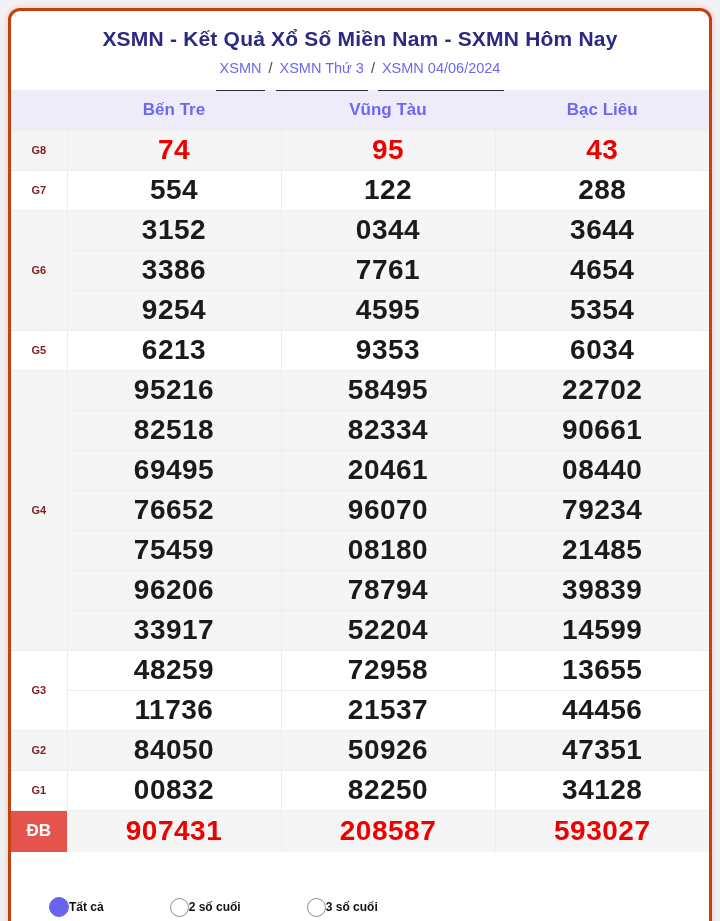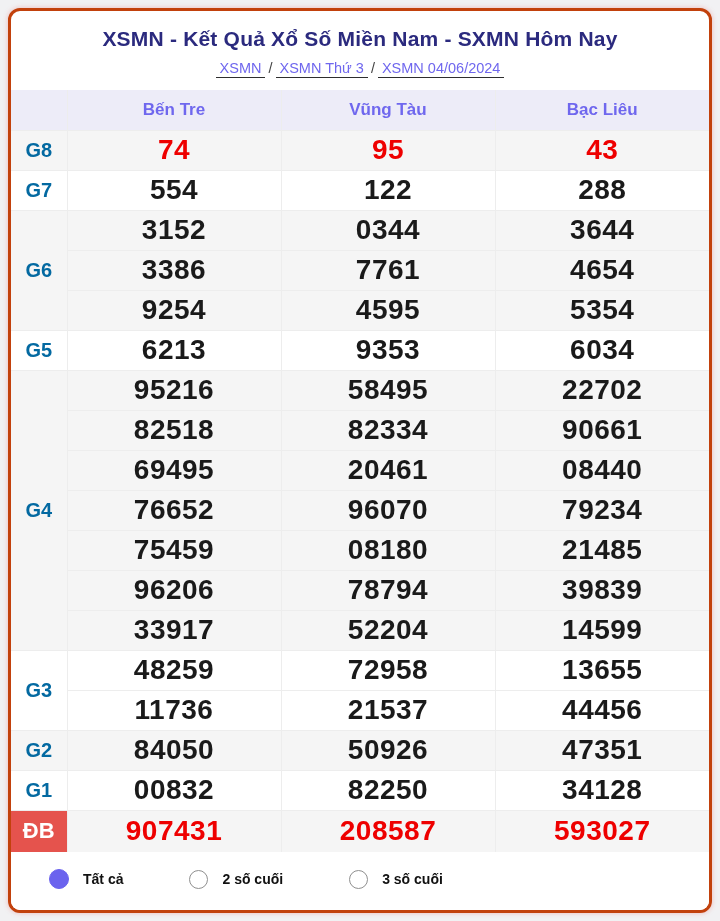--- a/index.html
+++ b/index.html
@@ -33,7 +33,7 @@
     color:#6f67ee;
     text-decoration:none;
     border-bottom:1.5px solid #2e2e2e;
-    padding:0 4px 1px;
+    padding:0 4px 14px;
     font-weight:500;
   }
   .bc-sep { color:#444; margin:0 3px; }

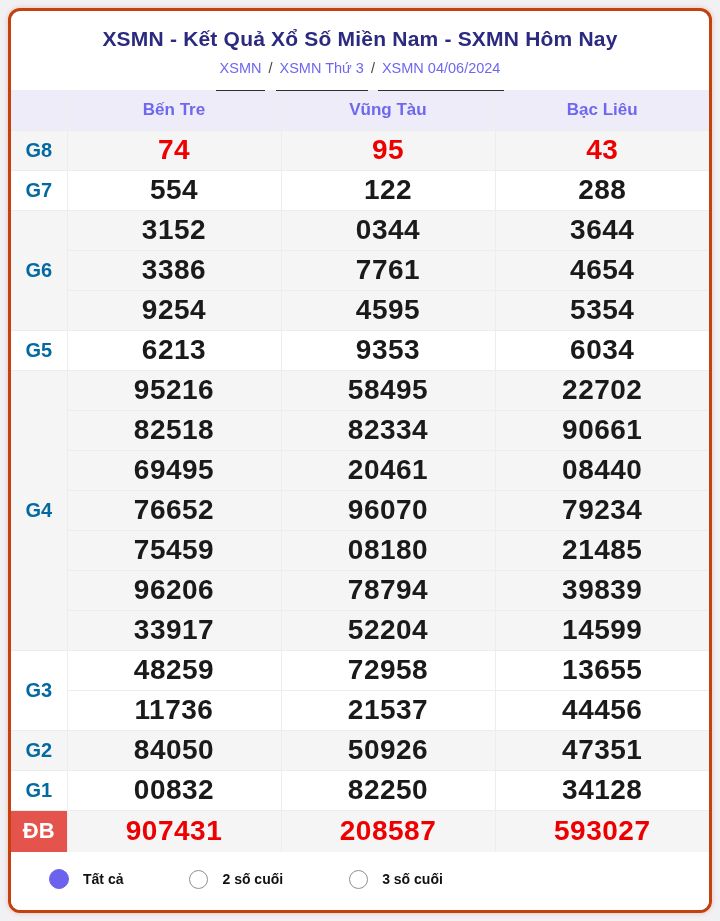--- a/index.html
+++ b/index.html
@@ -58,9 +58,9 @@
   tr.shade td { background:#f5f5f5; }
   tr.plain td { background:#ffffff; }
   td.plabel {
-    font-size:20px;
-    font-weight:bold;
-    color:#0369a1;
+    font-size:11px;
+    font-weight:bold;
+    color:#7f1d1d;
   }
   td.val {
     font-size:28px;

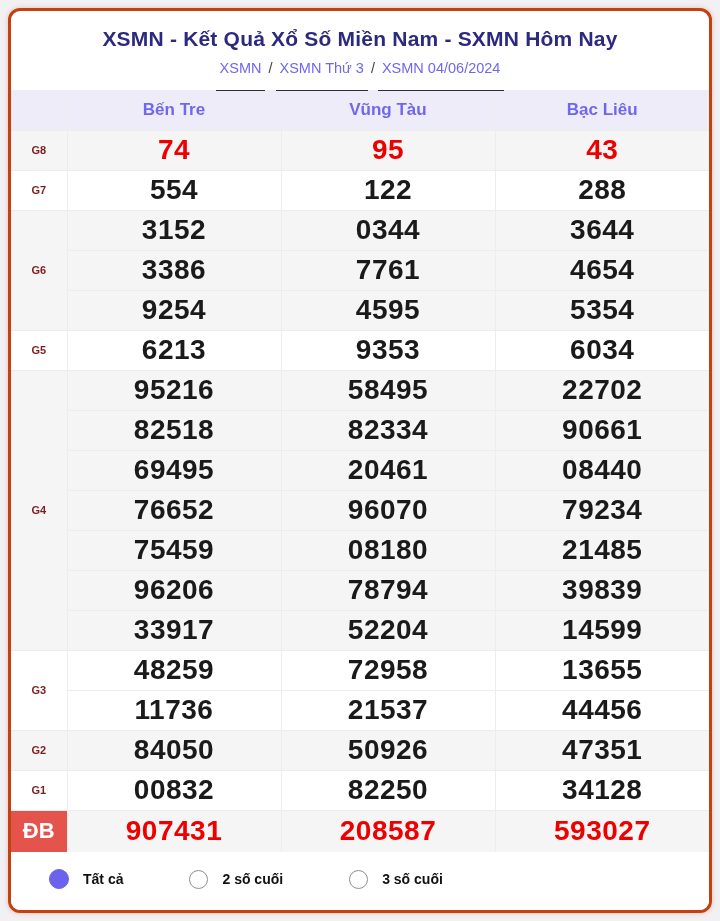--- a/index.html
+++ b/index.html
@@ -73,7 +73,7 @@
   td.plabel.special {
     background:#e5534d !important;
     color:#ffffff;
-    font-size:22px;
+    font-size:17px;
   }
   .filters {
     display:flex;

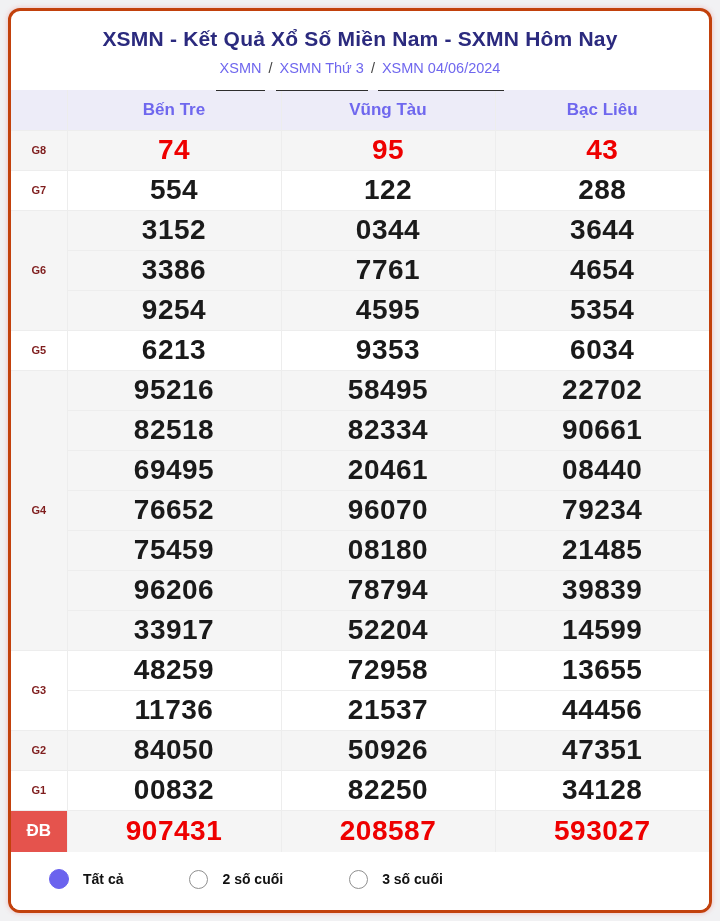--- a/index.html
+++ b/index.html
@@ -85,11 +85,11 @@
   .radio-option {
     display:flex;
     align-items:center;
-    gap:14px;
     cursor:pointer;
-    font-size:14px;
+    font-size:12px;
     font-weight:600;
     color:#111;
+    margin-top:28px;
   }
   .radio-dot {
     width:19px; height:19px;

